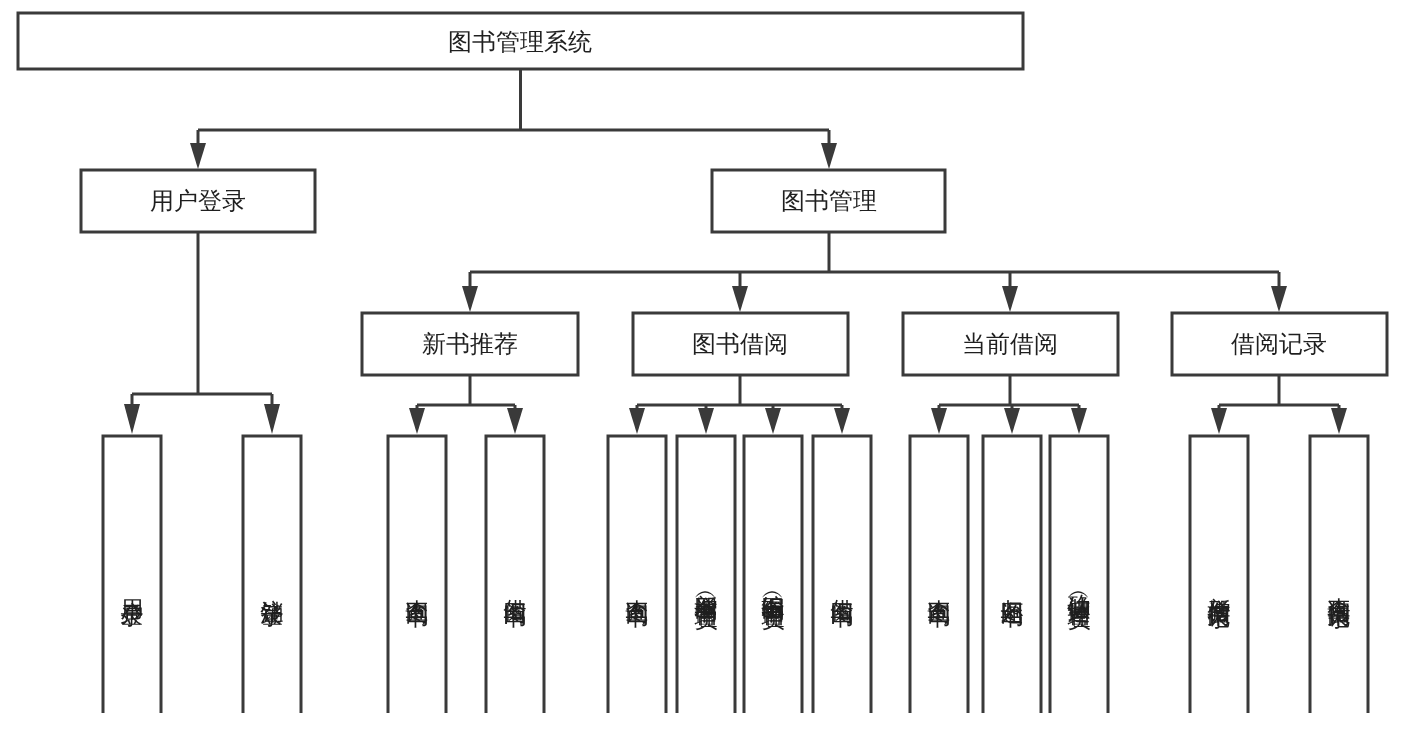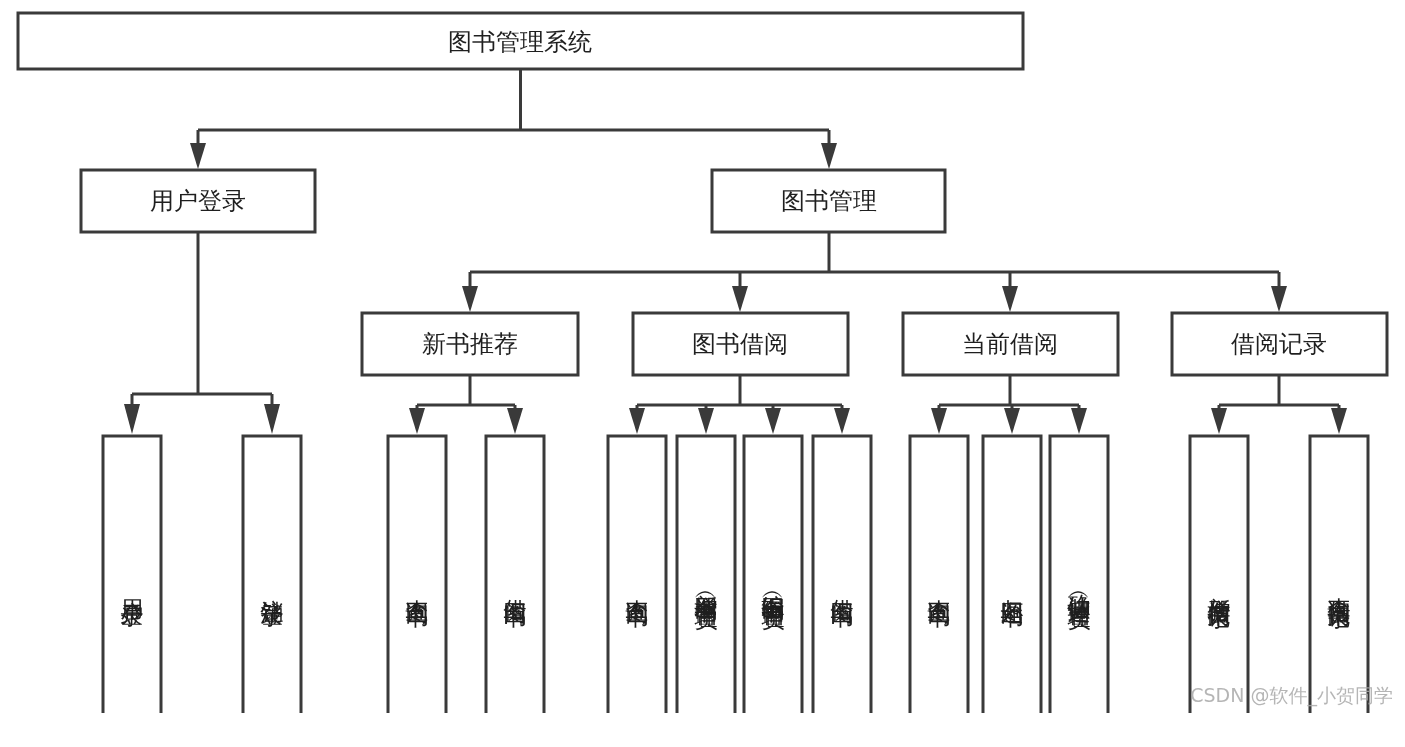--- a/index.html
+++ b/index.html
@@ -227,7 +227,6 @@
   <div class="leaf-label" style="left:1190px; top:436px; width:58px; height:297px;">新增借阅记录</div>
   <div class="leaf-label" style="left:1310px; top:436px; width:58px; height:297px;">查询借阅记录</div>
 
-  <div class="watermark">CSDN @软件_小贺同学</div>
 
 </div>
 

